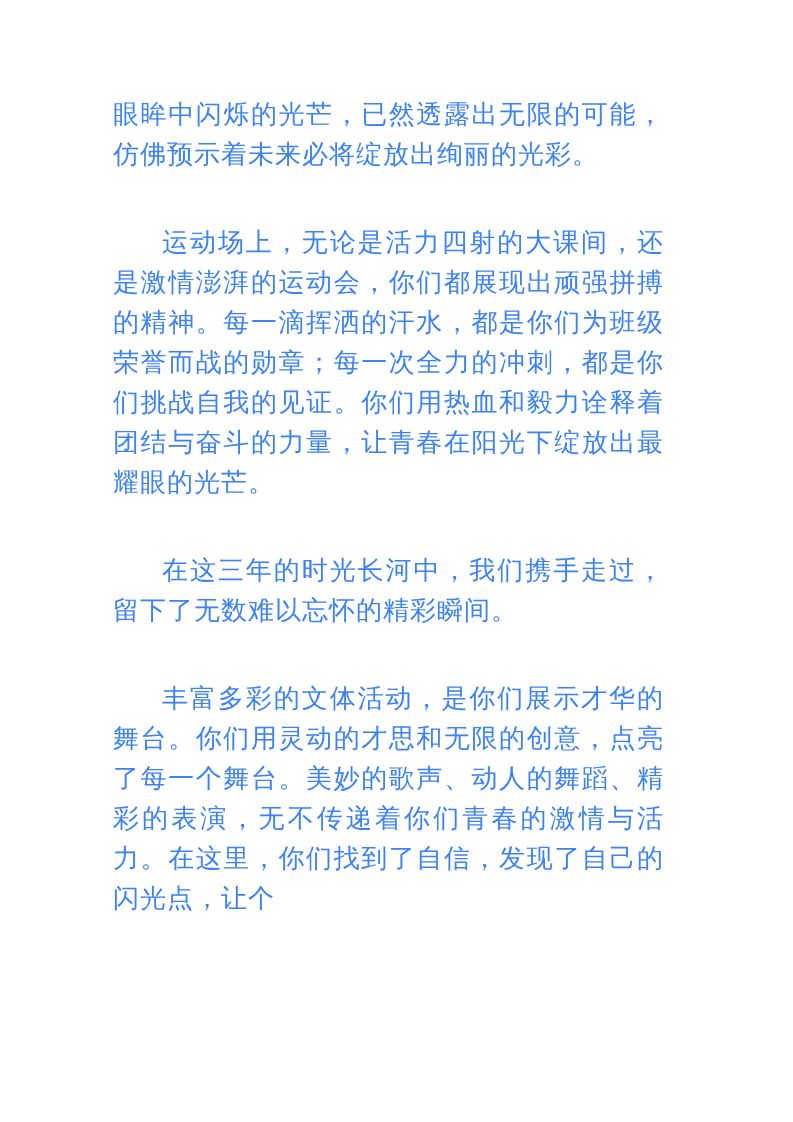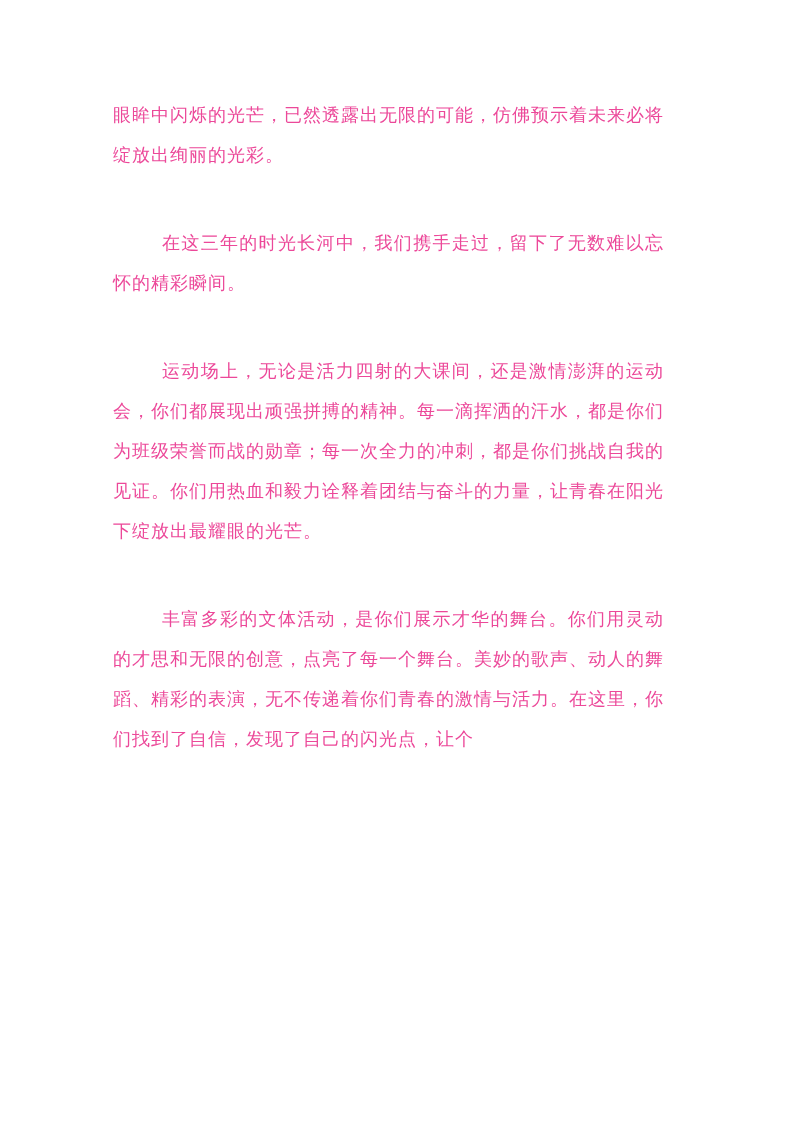--- a/index.html
+++ b/index.html
@@ -20,10 +20,10 @@
   .doc-paragraph {
     margin: 0 14px 48px 0;
     font-family: "Liberation Serif", "DejaVu Serif", serif;
-    font-size: 18px;
+    font-size: 26px;
     line-height: 40px;
     letter-spacing: 1px;
-    color: #ec4899;
+    color: #3b82f6;
     text-align: justify;
     text-justify: inter-character;
     word-break: break-all;

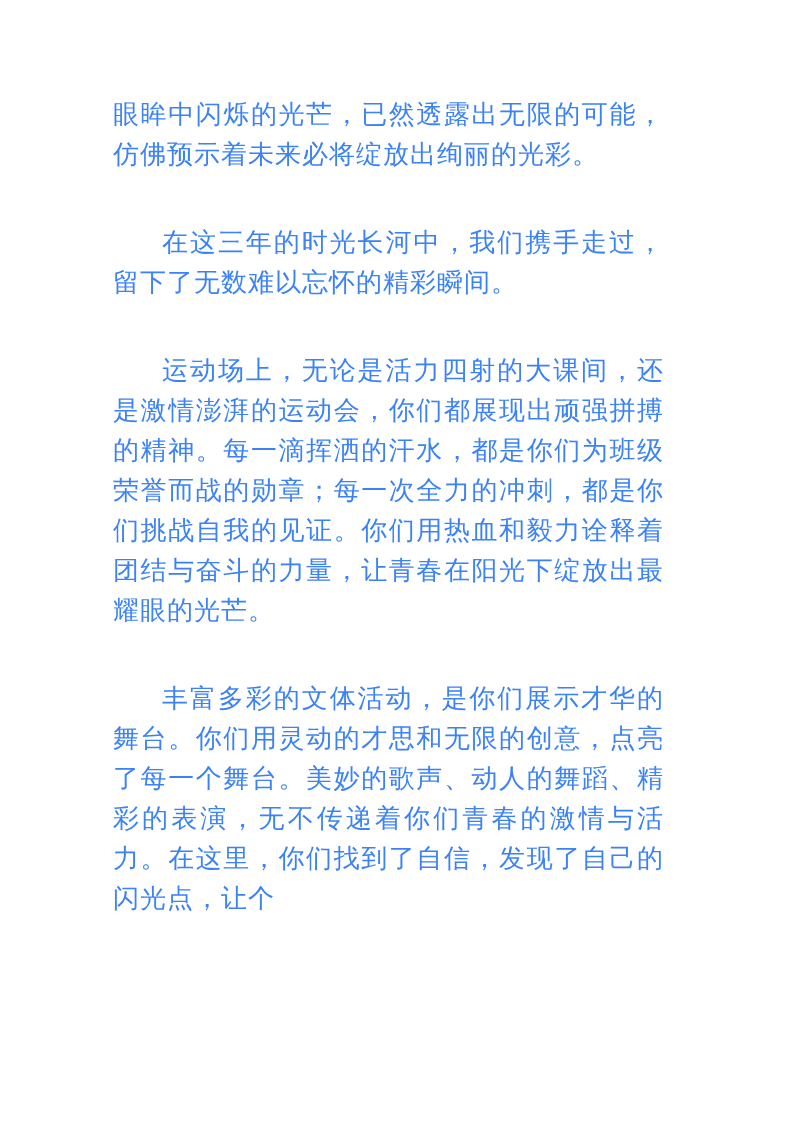--- a/index.html
+++ b/index.html
@@ -38,9 +38,9 @@
 <div class="page">
   <p class="doc-paragraph">眼眸中闪烁的光芒，已然透露出无限的可能，仿佛预示着未来必将绽放出绚丽的光彩。</p>
 
+  <p class="doc-paragraph indent">运动场上，无论是活力四射的大课间，还是激情澎湃的运动会，你们都展现出顽强拼搏的精神。每一滴挥洒的汗水，都是你们为班级荣誉而战的勋章；每一次全力的冲刺，都是你们挑战自我的见证。你们用热血和毅力诠释着团结与奋斗的力量，让青春在阳光下绽放出最耀眼的光芒。</p>
+
   <p class="doc-paragraph indent">在这三年的时光长河中，我们携手走过，留下了无数难以忘怀的精彩瞬间。</p>
-
-  <p class="doc-paragraph indent">运动场上，无论是活力四射的大课间，还是激情澎湃的运动会，你们都展现出顽强拼搏的精神。每一滴挥洒的汗水，都是你们为班级荣誉而战的勋章；每一次全力的冲刺，都是你们挑战自我的见证。你们用热血和毅力诠释着团结与奋斗的力量，让青春在阳光下绽放出最耀眼的光芒。</p>
 
 
   <p class="doc-paragraph indent">丰富多彩的文体活动，是你们展示才华的舞台。你们用灵动的才思和无限的创意，点亮了每一个舞台。美妙的歌声、动人的舞蹈、精彩的表演，无不传递着你们青春的激情与活力。在这里，你们找到了自信，发现了自己的闪光点，让个</p>

